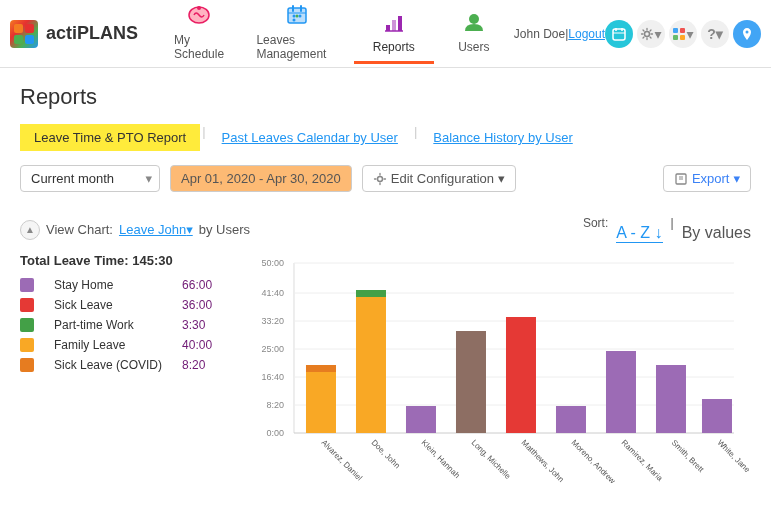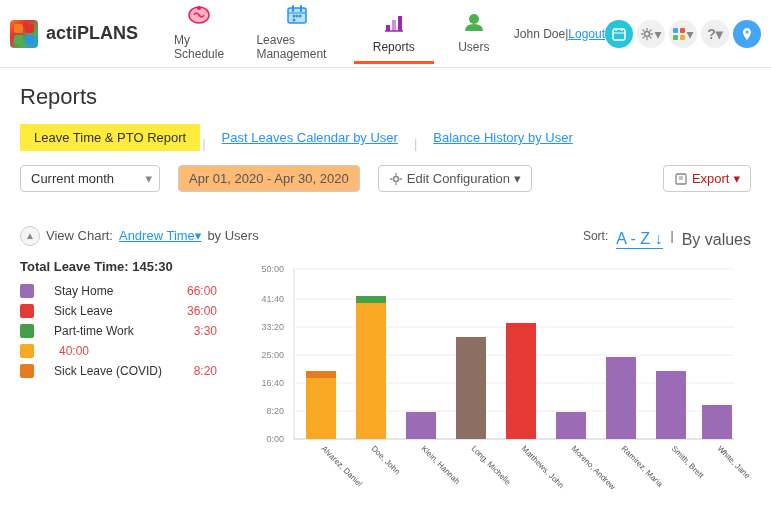--- a/index.html
+++ b/index.html
@@ -29,7 +29,7 @@
     .page-title { font-size: 22px; font-weight: normal; color: #333; margin-bottom: 14px; }
 
     
-    .tabs { display: flex; align-items: flex-end; gap: 0; margin-bottom: 14px; }
+    .tabs { display: flex; align-items: flex-start; gap: 0; margin-bottom: 14px; }
     .tab { padding: 6px 14px; font-size: 13px; cursor: pointer; color: #2196f3; text-decoration: underline; border: none; background: none; }
     .tab.active { background: #ffeb3b; color: #333; text-decoration: none; font-weight: 500; border: none; padding: 6px 14px; }
     .tab-sep { color: #ccc; margin: 0 2px; }

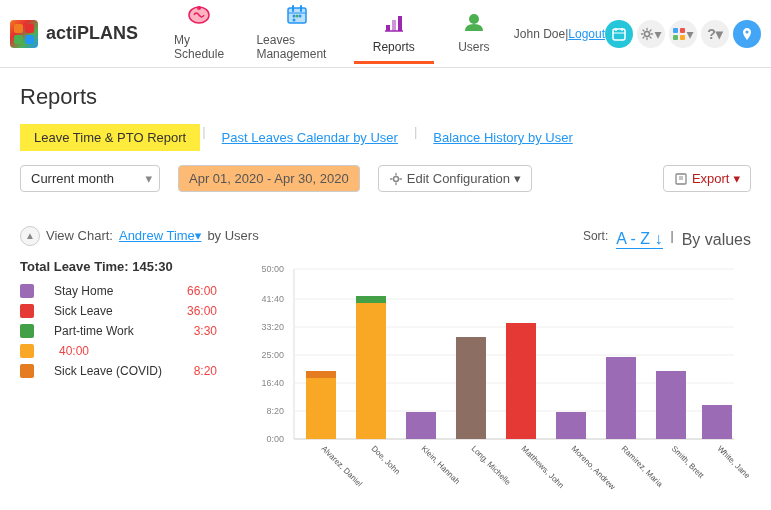--- a/index.html
+++ b/index.html
@@ -35,7 +35,7 @@
     .tab-sep { color: #ccc; margin: 0 2px; }
 
     
-    .filter-row { display: flex; align-items: flex-start; gap: 18px; margin-bottom: 30px; }
+    .filter-row { display: flex; align-items: flex-start; gap: 10px; margin-bottom: 24px; }
     .select-wrap { position: relative; display: inline-flex; align-items: center; }
     .filter-select { appearance: none; border: 1px solid #ccc; border-radius: 4px; padding: 5px 28px 5px 10px; font-size: 13px; background: #fff; cursor: pointer; min-width: 140px; color: #333; }
     .select-arrow { position: absolute; right: 8px; pointer-events: none; color: #888; }

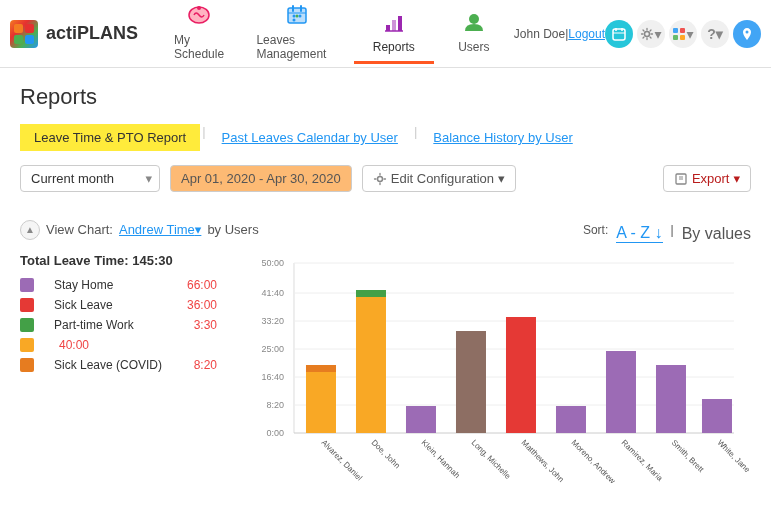--- a/index.html
+++ b/index.html
@@ -41,7 +41,7 @@
     .select-arrow { position: absolute; right: 8px; pointer-events: none; color: #888; }
     .date-range { font-size: 13px; color: #555; padding: 5px 10px; border: 1px solid #ccc; border-radius: 4px; background: #fdba74; }
     .edit-config-btn { display: flex; align-items: center; gap: 4px; border: 1px solid #ccc; border-radius: 4px; padding: 5px 10px; font-size: 13px; cursor: pointer; background: #fff; color: #555; }
-    .export-btn { display: flex; align-items: center; gap: 4px; border: 1px solid #ccc; border-radius: 4px; padding: 5px 10px; font-size: 13px; cursor: pointer; background: #fff; color: #b91c1c; margin-left: auto; }
+    .export-btn { display: flex; align-items: center; gap: 4px; border: 1px solid #ccc; border-radius: 4px; padding: 5px 10px; font-size: 13px; cursor: pointer; background: #fff; color: #3b82f6; margin-left: auto; }
 
     
     .chart-header { display: flex; align-items: center; justify-content: space-between; margin-bottom: 10px; }

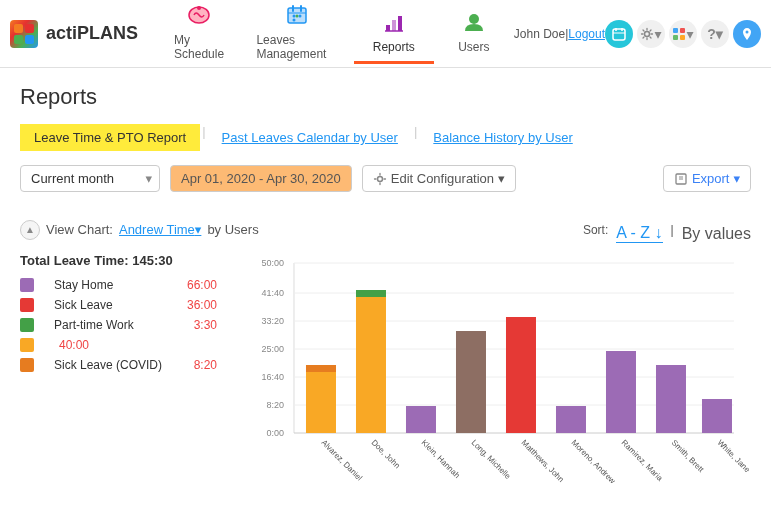--- a/index.html
+++ b/index.html
@@ -220,7 +220,7 @@
       </div>
       <span>View Chart:</span>
       <span class="chart-type-link">
-        <span>Andrew Time</span><span>▾</span>
+        <span>Leave John</span><span>▾</span>
       </span>
       <span>by Users</span>
     </div>

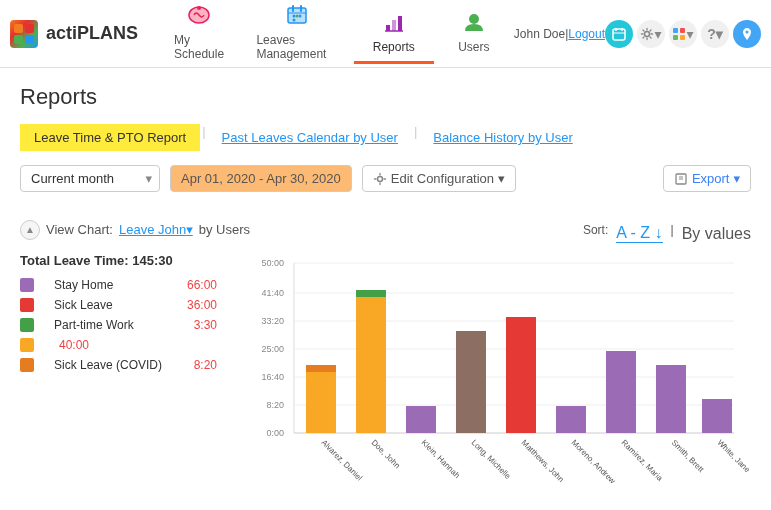--- a/index.html
+++ b/index.html
@@ -48,7 +48,7 @@
     .chart-title-row { display: flex; align-items: center; gap: 6px; font-size: 13px; color: #555; }
     .collapse-btn { width: 20px; height: 20px; border: 1px solid #ccc; border-radius: 50%; display: flex; align-items: center; justify-content: center; cursor: pointer; font-size: 10px; color: #888; background: #f5f5f5; }
     .chart-type-link { color: #2196f3; text-decoration: underline; cursor: pointer; }
-    .sort-row { display: flex; align-items: center; gap: 8px; font-size: 12px; color: #555; }
+    .sort-row { display: flex; align-items: flex-start; gap: 8px; font-size: 12px; color: #555; }
     .sort-btn { cursor: pointer; color: #555; font-size: 16px; margin-top: 8px; }
     .sort-btn.active { color: #2196f3; border-bottom: 1px solid #2196f3; }
 

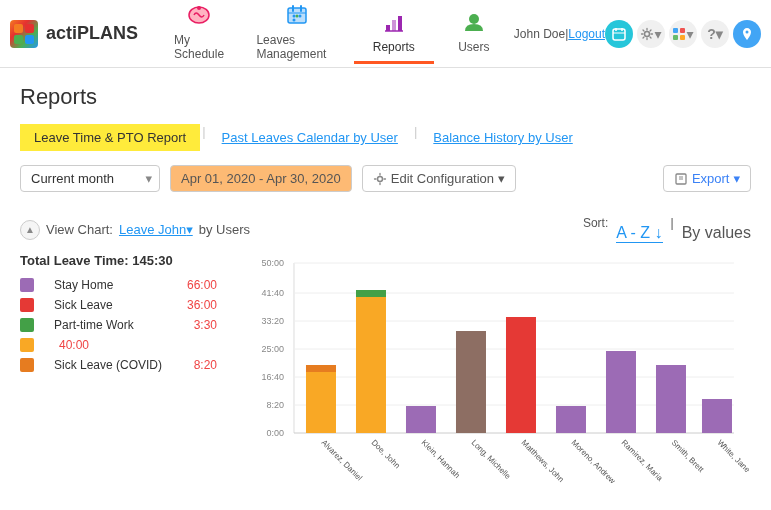--- a/index.html
+++ b/index.html
@@ -59,7 +59,7 @@
     .legend-item { display: flex; align-items: center; gap: 20px; margin-bottom: 6px; font-size: 12px; }
     .legend-color { width: 14px; height: 14px; border-radius: 2px; flex-shrink: 0; }
     .legend-name { flex: 1; }
-    .legend-val { font-size: 12px; color: #ef4444; min-width: 35px; text-align: right; }
+    .legend-val { font-size: 12px; color: #701a75; min-width: 35px; }
 
     
     .bar-chart-wrap { flex: 1; position: relative; }

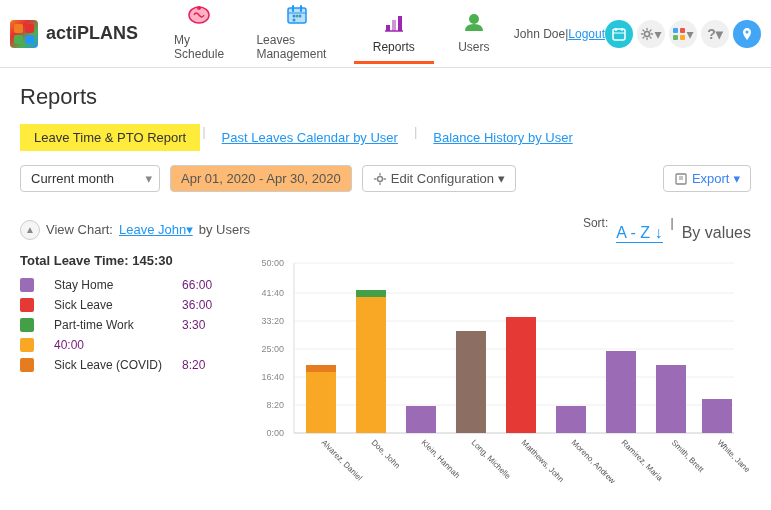--- a/index.html
+++ b/index.html
@@ -256,6 +256,7 @@
       </div>
       <div class="legend-item">
         <div class="legend-color" style="background:#f9a825;"></div>
+        <span class="legend-name">Family Leave</span>
         <span class="legend-val">40:00</span>
       </div>
       <div class="legend-item">

